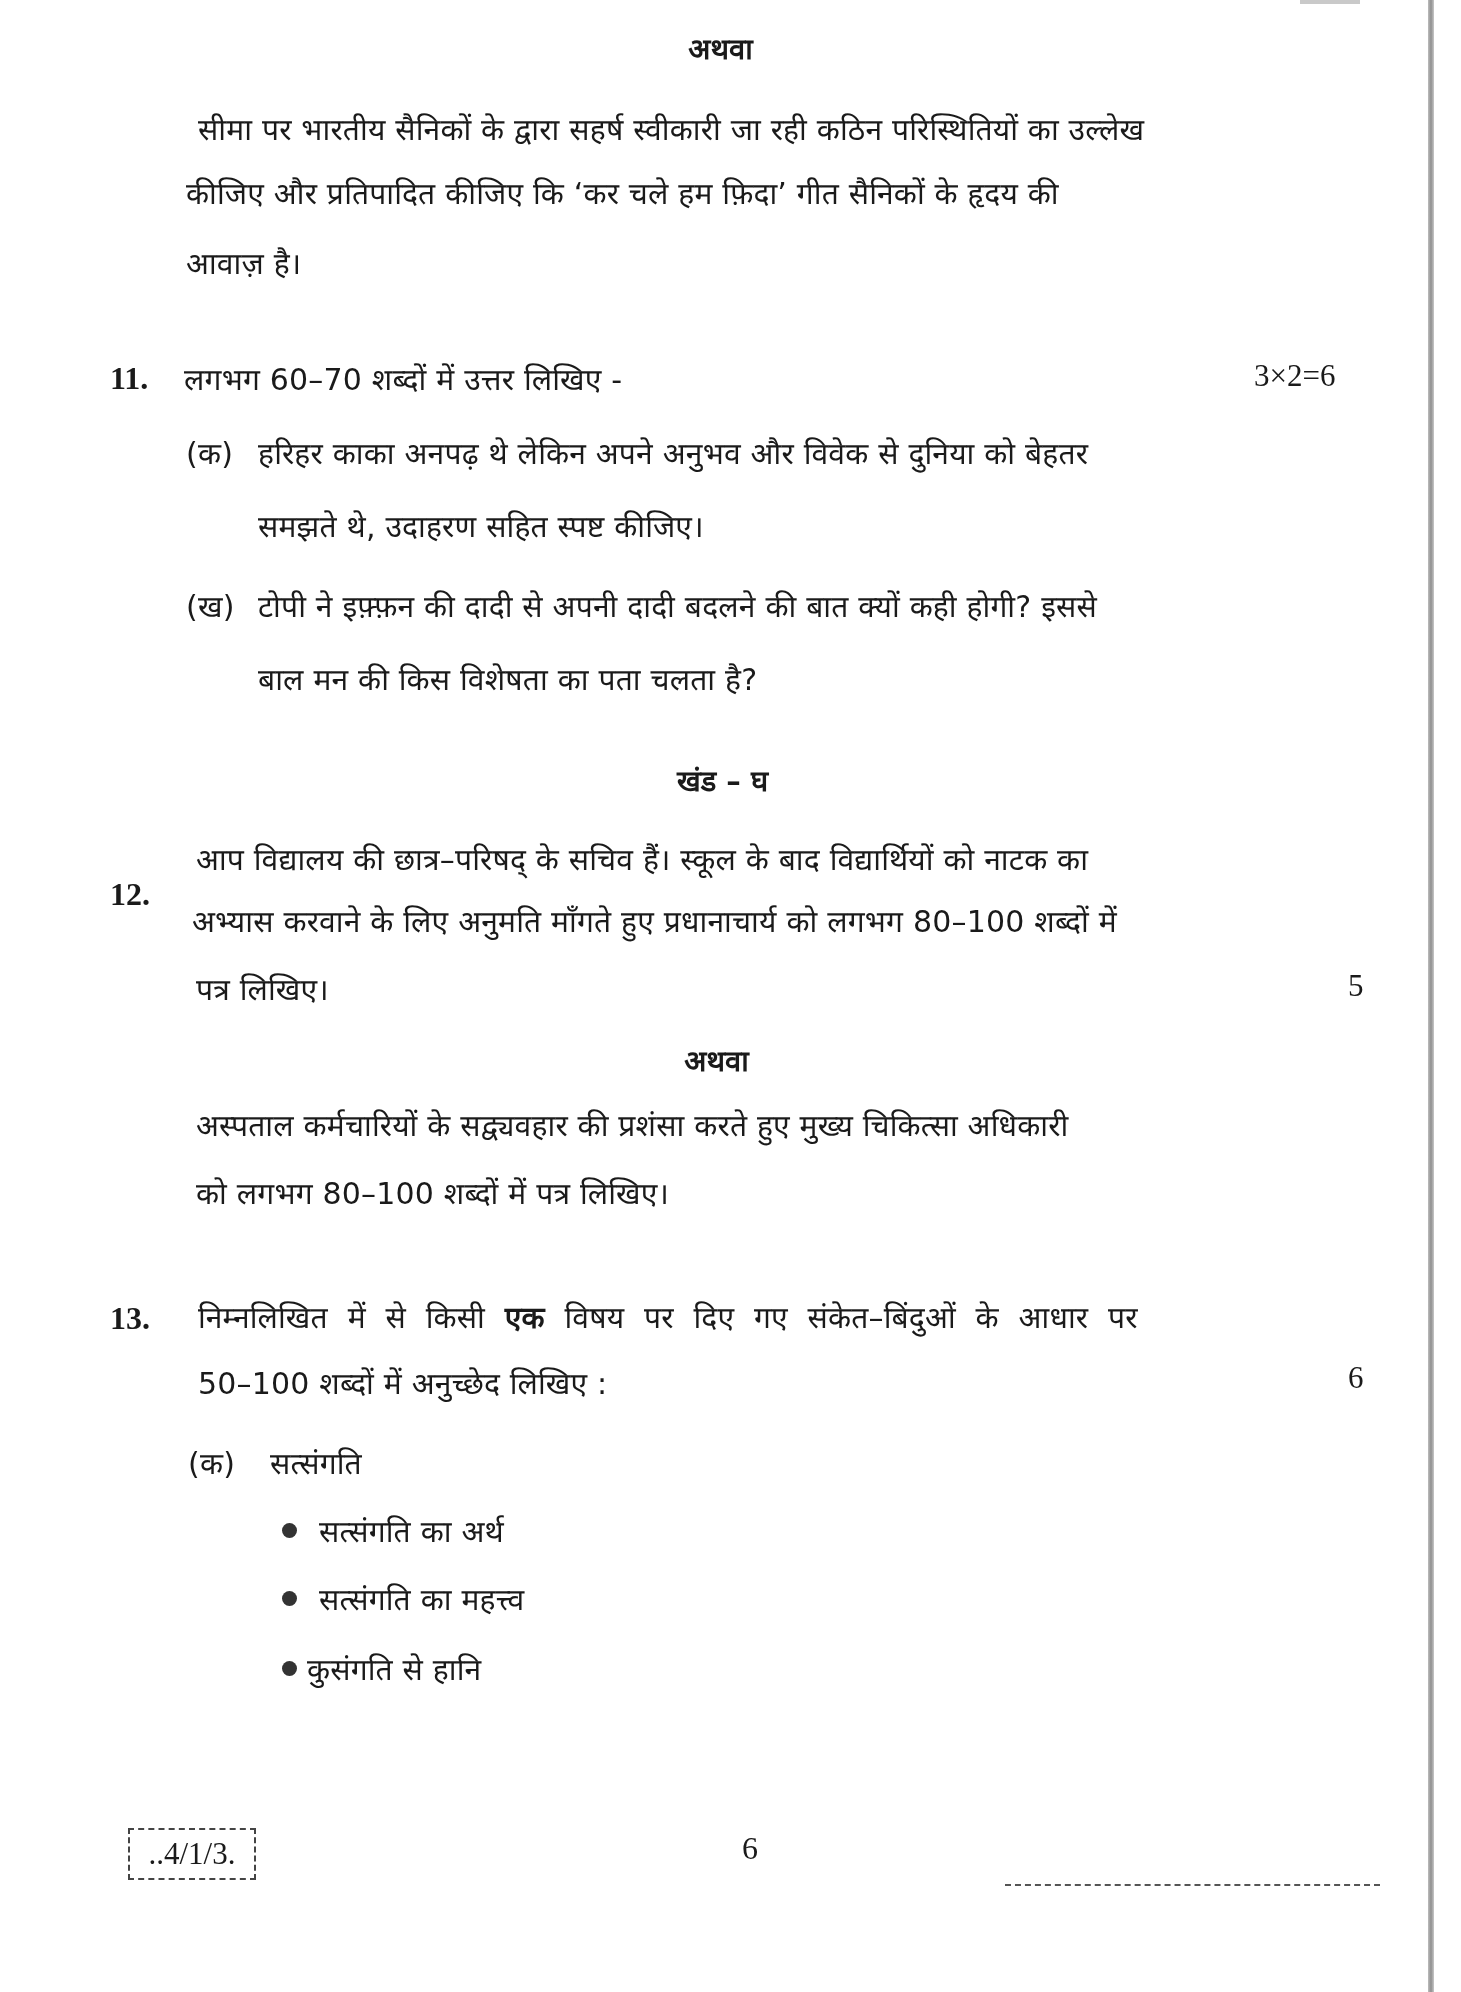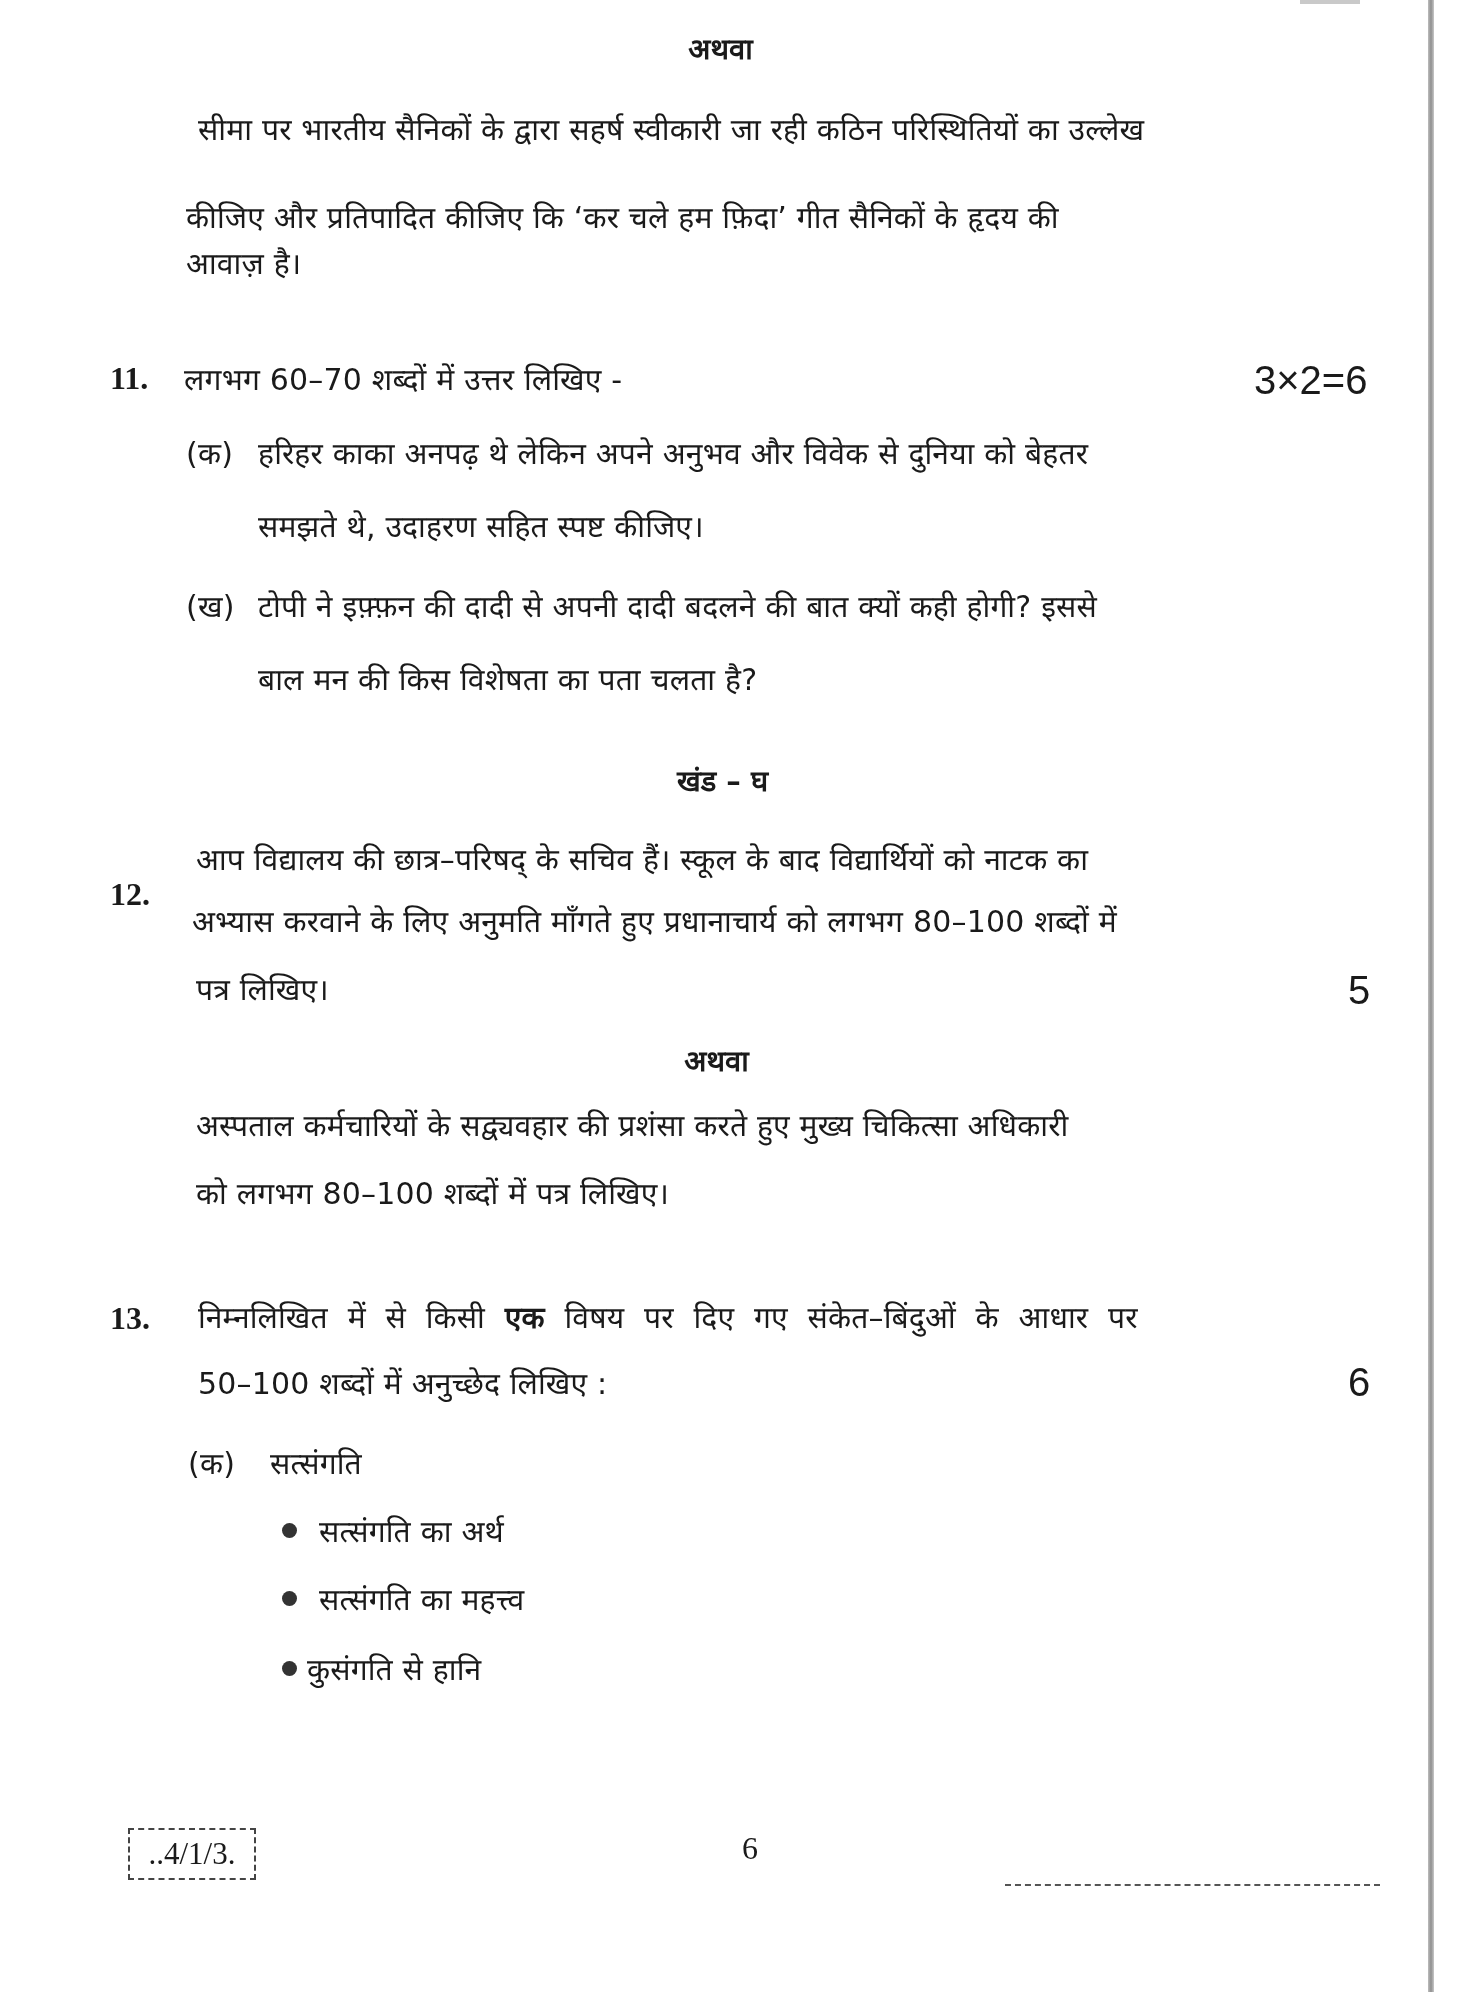--- a/index.html
+++ b/index.html
@@ -104,7 +104,7 @@
 
 <div class="center-heading" style="top:28px; left:-10px;">अथवा</div>
 <div class="line" style="left:198px; top:108px;">सीमा पर भारतीय सैनिकों के द्वारा सहर्ष स्वीकारी जा रही कठिन परिस्थितियों का उल्लेख</div>
-<div class="line" style="left:186px; top:172px;margin-top:24px;">कीजिए और प्रतिपादित कीजिए कि ‘कर चले हम फ़िदा’ गीत सैनिकों के हृदय की</div>
+<div class="line" style="left:186px; top:172px;">कीजिए और प्रतिपादित कीजिए कि ‘कर चले हम फ़िदा’ गीत सैनिकों के हृदय की</div>
 <div class="line" style="left:186px; top:242px;">आवाज़ है।</div>
 
 <div class="qnum" style="left:110px; top:360px;">11.</div>

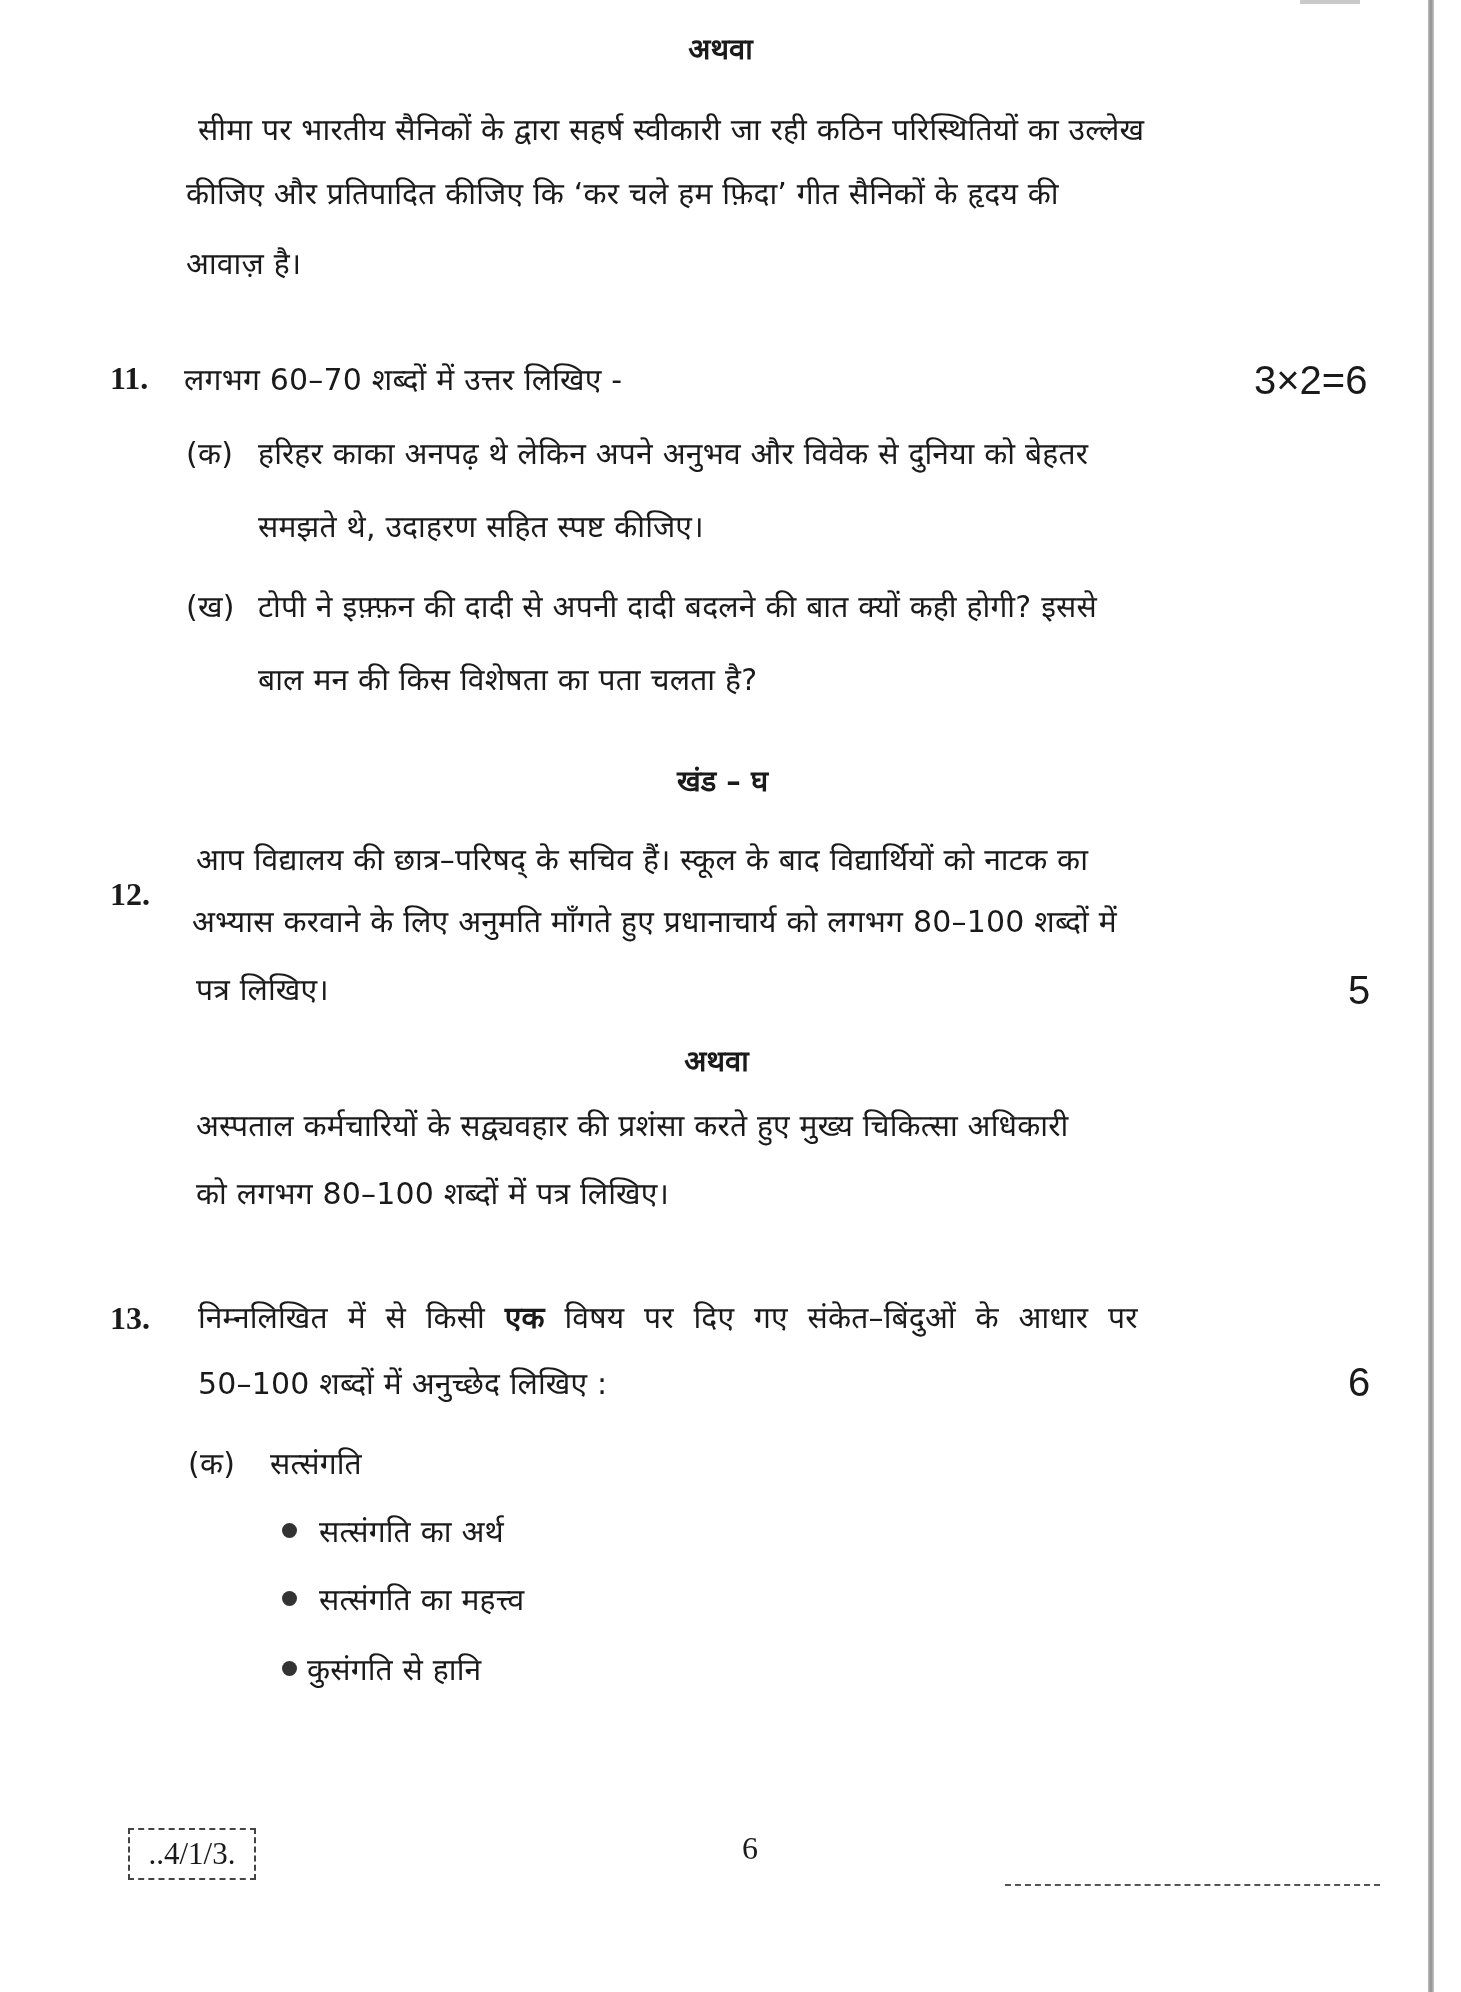--- a/index.html
+++ b/index.html
@@ -53,8 +53,8 @@
     }
     .marks {
       position: absolute;
-      font-family: Liberation Sans, sans-serif;
-      font-size: 40px;
+      font-family: Liberation Serif, serif;
+      font-size: 31px;
     }
     .bullet {
       display: inline-block;

